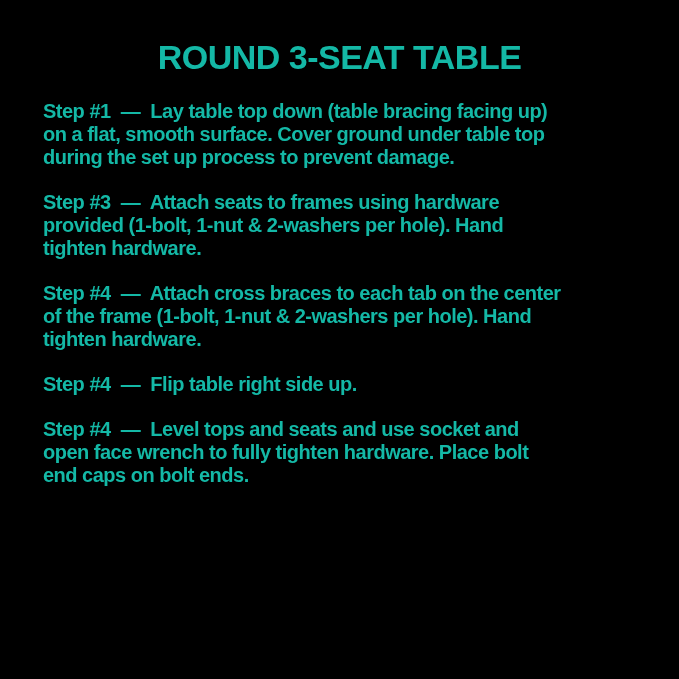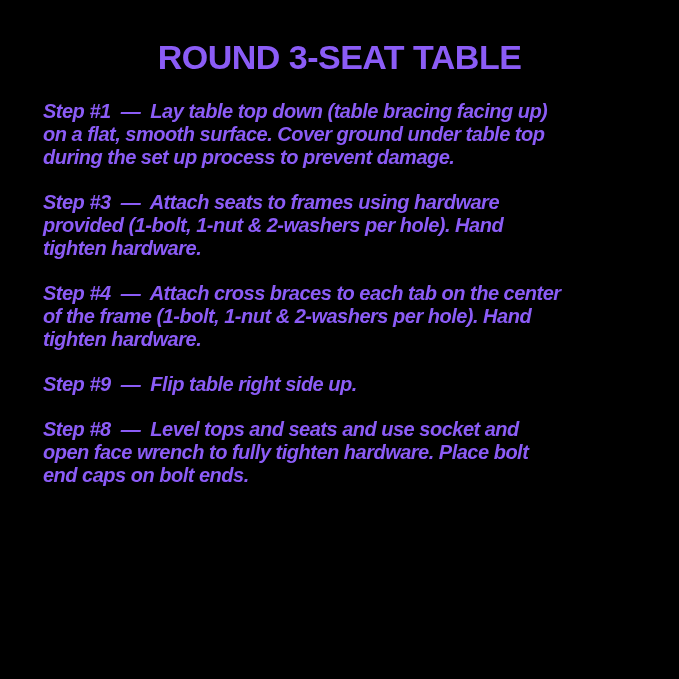--- a/index.html
+++ b/index.html
@@ -12,7 +12,7 @@
     width: 679px;
     height: 679px;
     background: #000000;
-    color: #8b5cf6;
+    color: #14b8a6;
     font-family: "Liberation Sans", sans-serif;
     font-weight: bold;
     box-sizing: border-box;

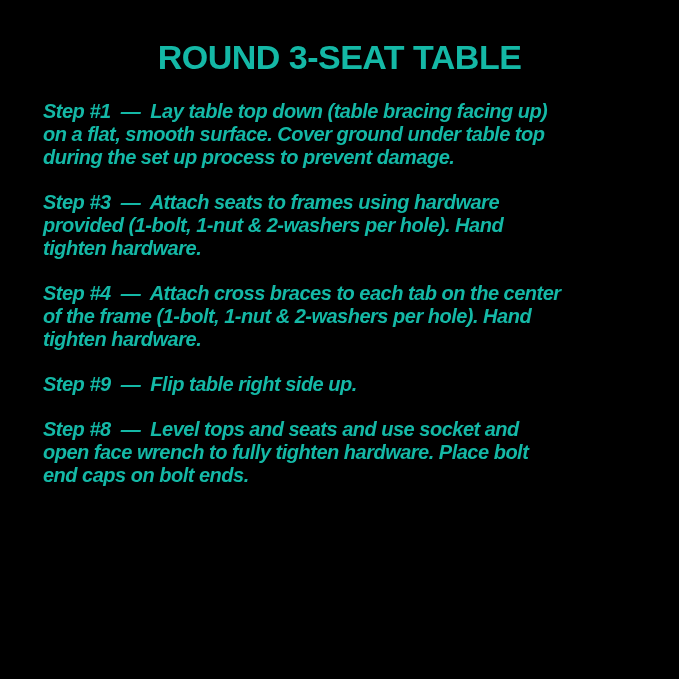--- a/index.html
+++ b/index.html
@@ -40,7 +40,6 @@
     margin-top: 24px;
     padding-left: 43px;
     padding-right: 36px;
-    font-style: italic;
   }
   .step-paragraph {
     margin: 0 0 22px 0;

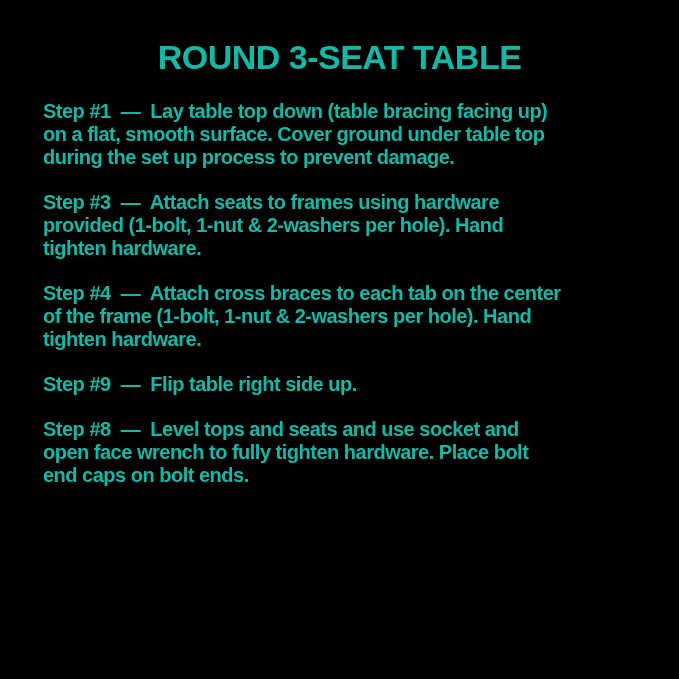--- a/index.html
+++ b/index.html
@@ -67,7 +67,7 @@
     <p class="step-paragraph">Step #4  —  Attach cross braces to each tab on the center
 of the frame (1-bolt, 1-nut &amp; 2-washers per hole). Hand
 tighten hardware.</p>
-    <p class="step-paragraph">Step #9  —  Flip table right side up.</p>
+    <p class="step-paragraph">Step #4  —  Flip table right side up.</p>
     <p class="step-paragraph">Step #8  —  Level tops and seats and use socket and
 open face wrench to fully tighten hardware. Place bolt
 end caps on bolt ends.</p>

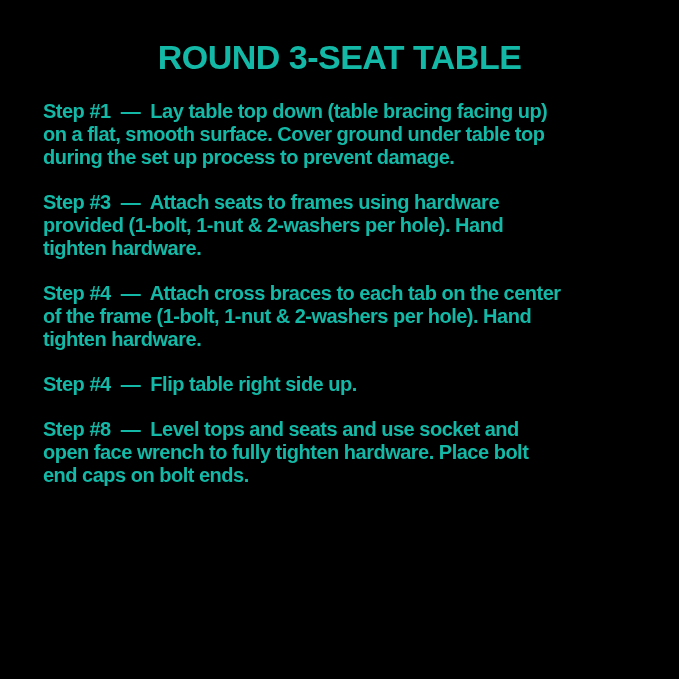--- a/index.html
+++ b/index.html
@@ -68,7 +68,7 @@
 of the frame (1-bolt, 1-nut &amp; 2-washers per hole). Hand
 tighten hardware.</p>
     <p class="step-paragraph">Step #4  —  Flip table right side up.</p>
-    <p class="step-paragraph">Step #8  —  Level tops and seats and use socket and
+    <p class="step-paragraph">Step #4  —  Level tops and seats and use socket and
 open face wrench to fully tighten hardware. Place bolt
 end caps on bolt ends.</p>
   </div>

